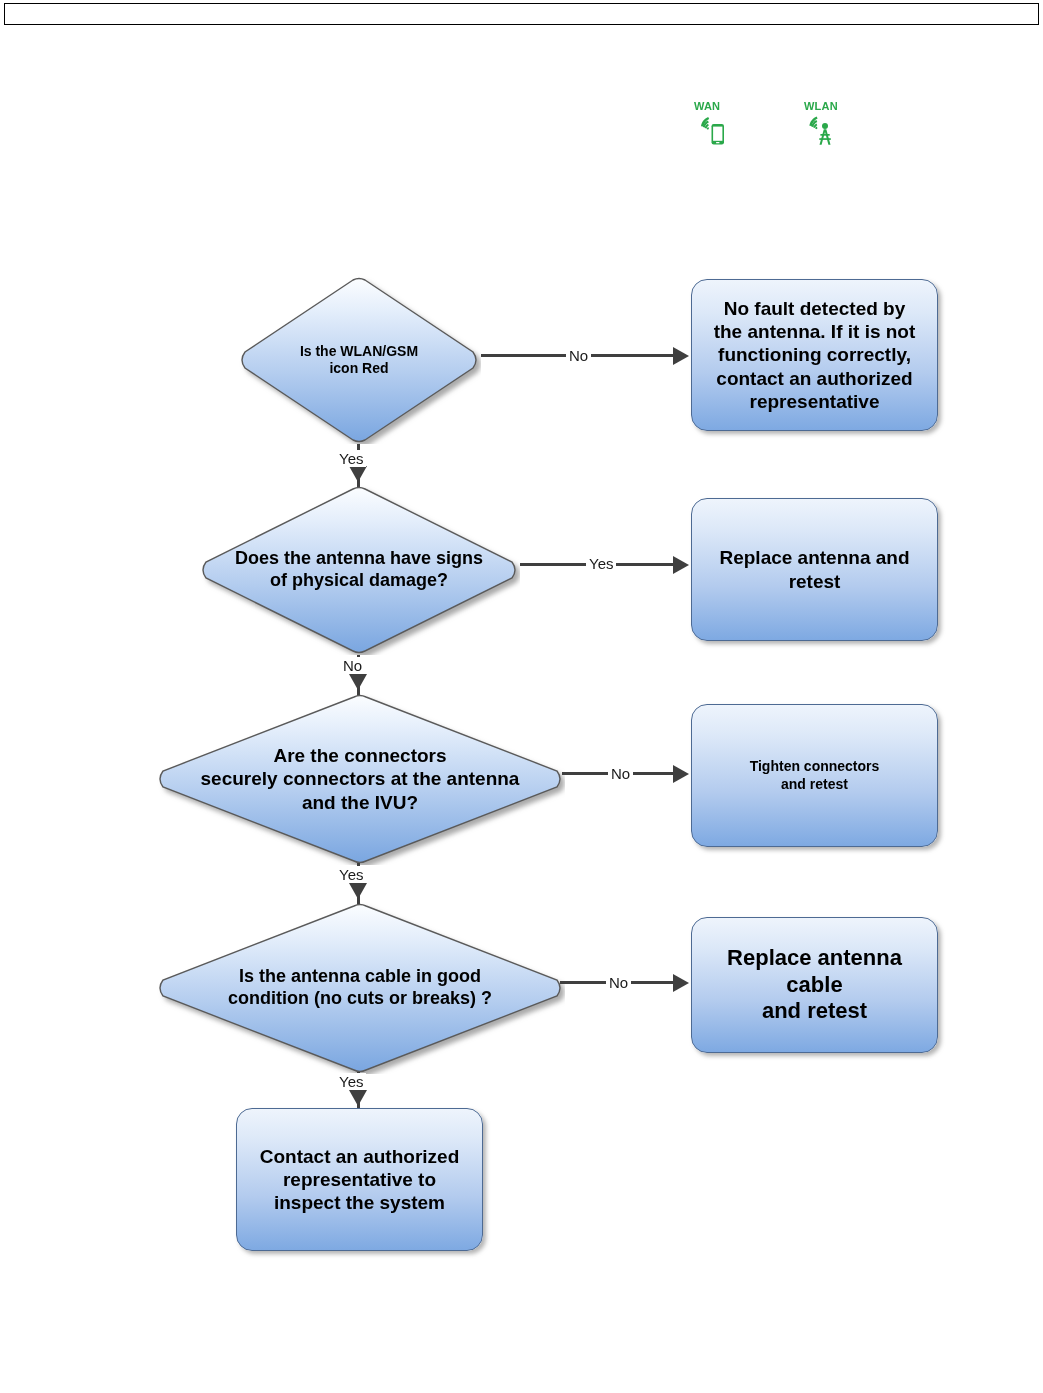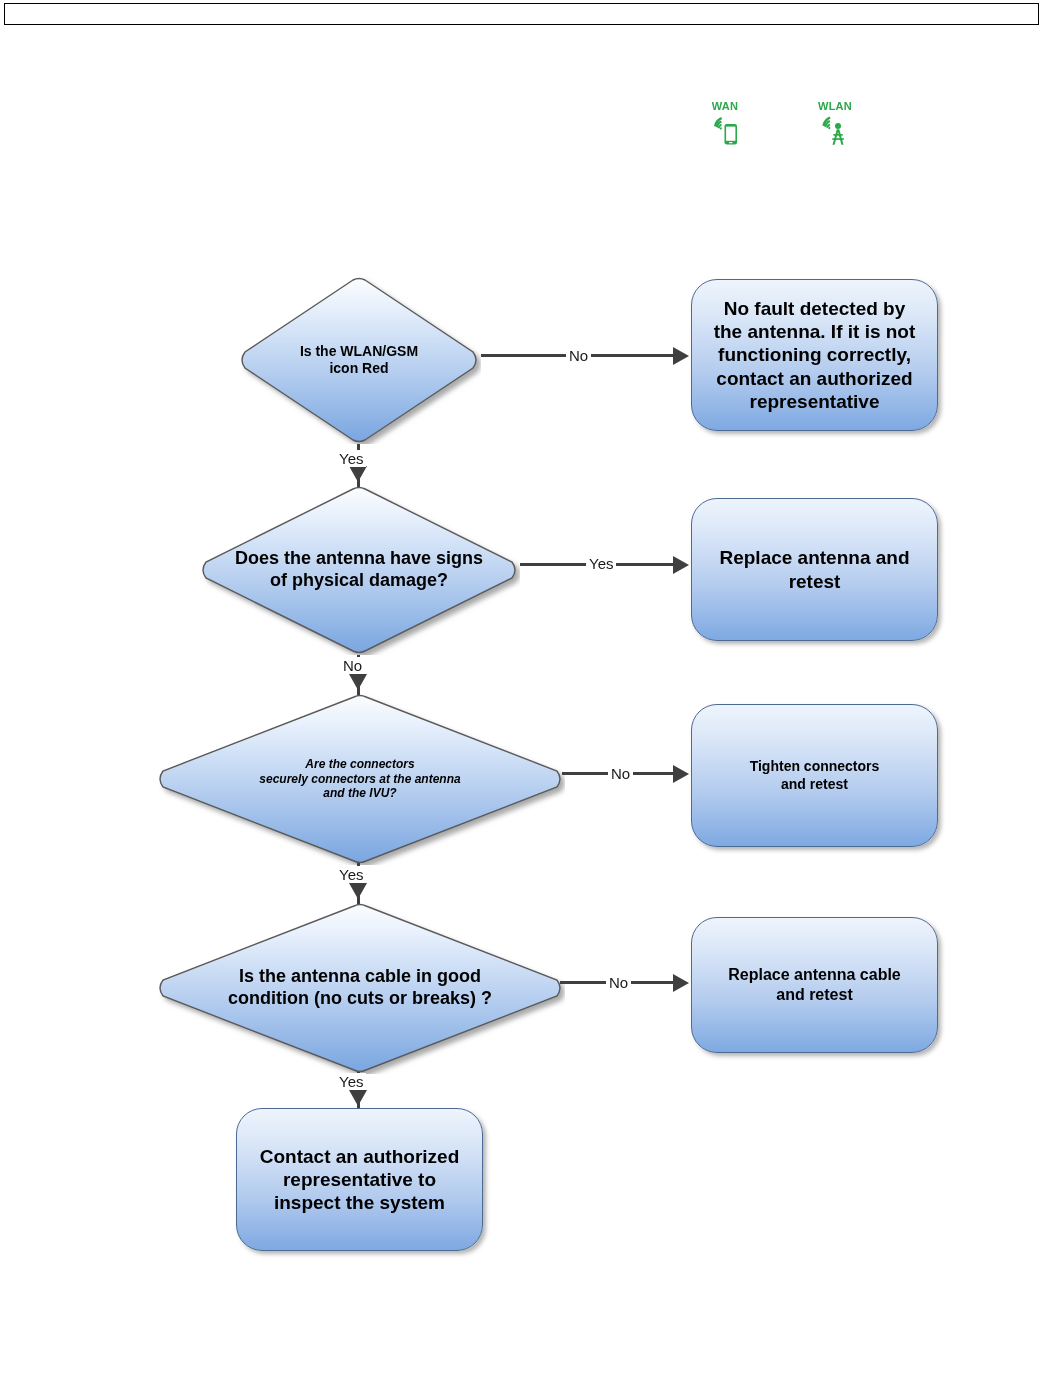--- a/index.html
+++ b/index.html
@@ -30,7 +30,6 @@
   
   .status-icon {
     position: absolute;
-    text-align: center;
     color: #2aa84a;
   }
   .status-icon .icon-label {

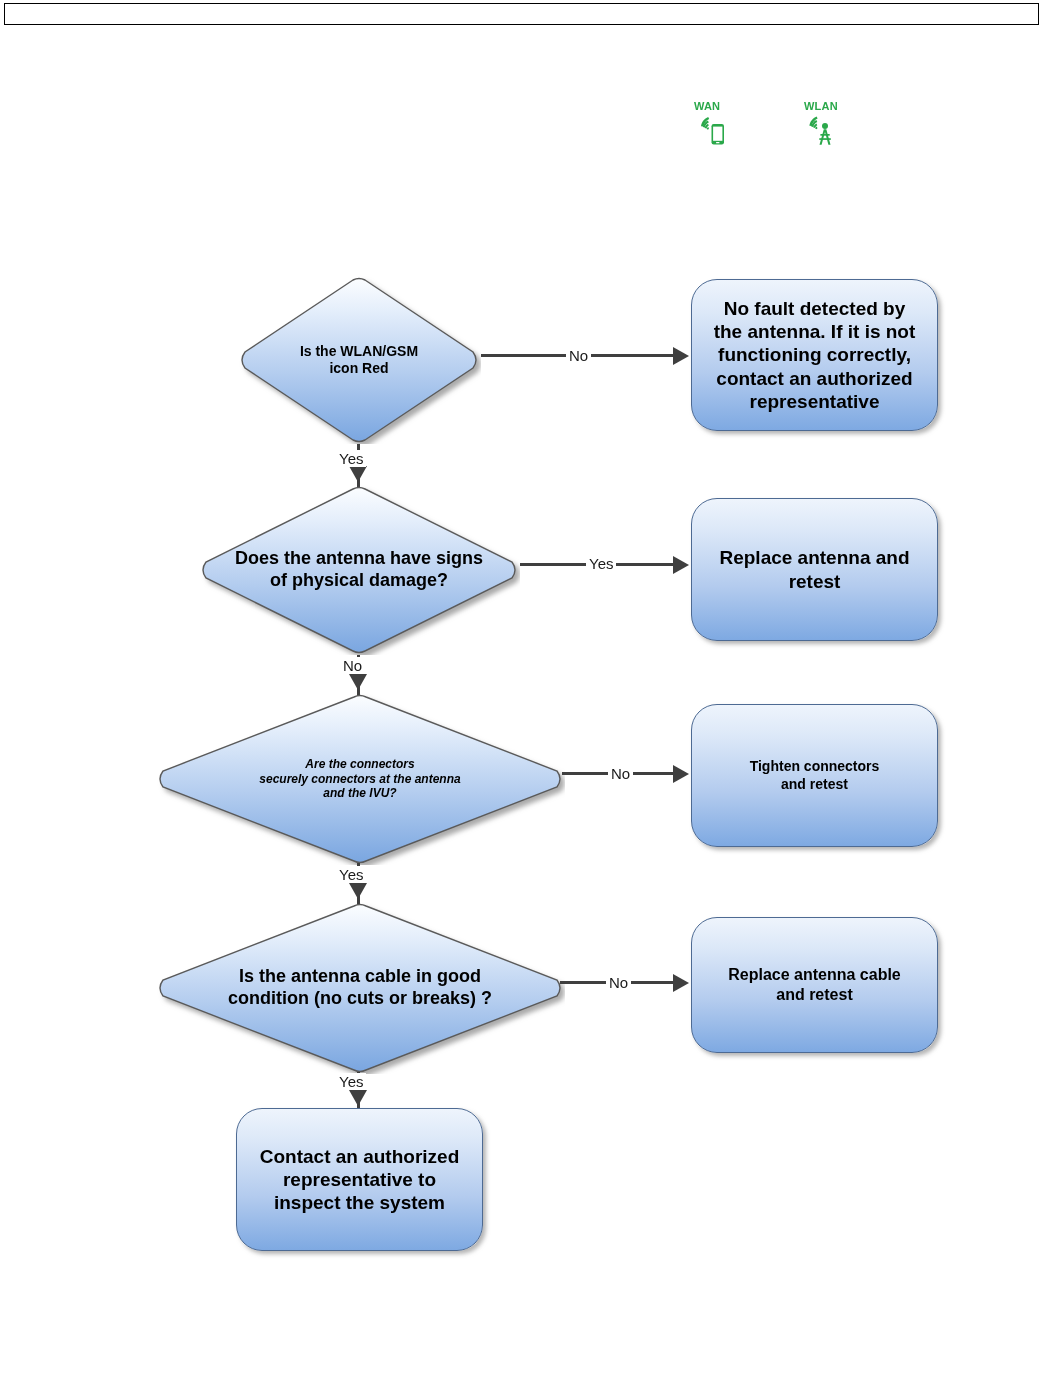--- a/index.html
+++ b/index.html
@@ -69,7 +69,7 @@
 
   
   .proc-box {
-    border-radius: 26px;
+    border-radius: 16px;
     border: 1px solid #4d6a93;
     background: linear-gradient(to bottom, #eef4fc 0%, #dce8f8 22%, #b3cbee 62%, #7ea9e2 100%);
     box-shadow: 3px 3px 4px rgba(120,120,120,0.55);

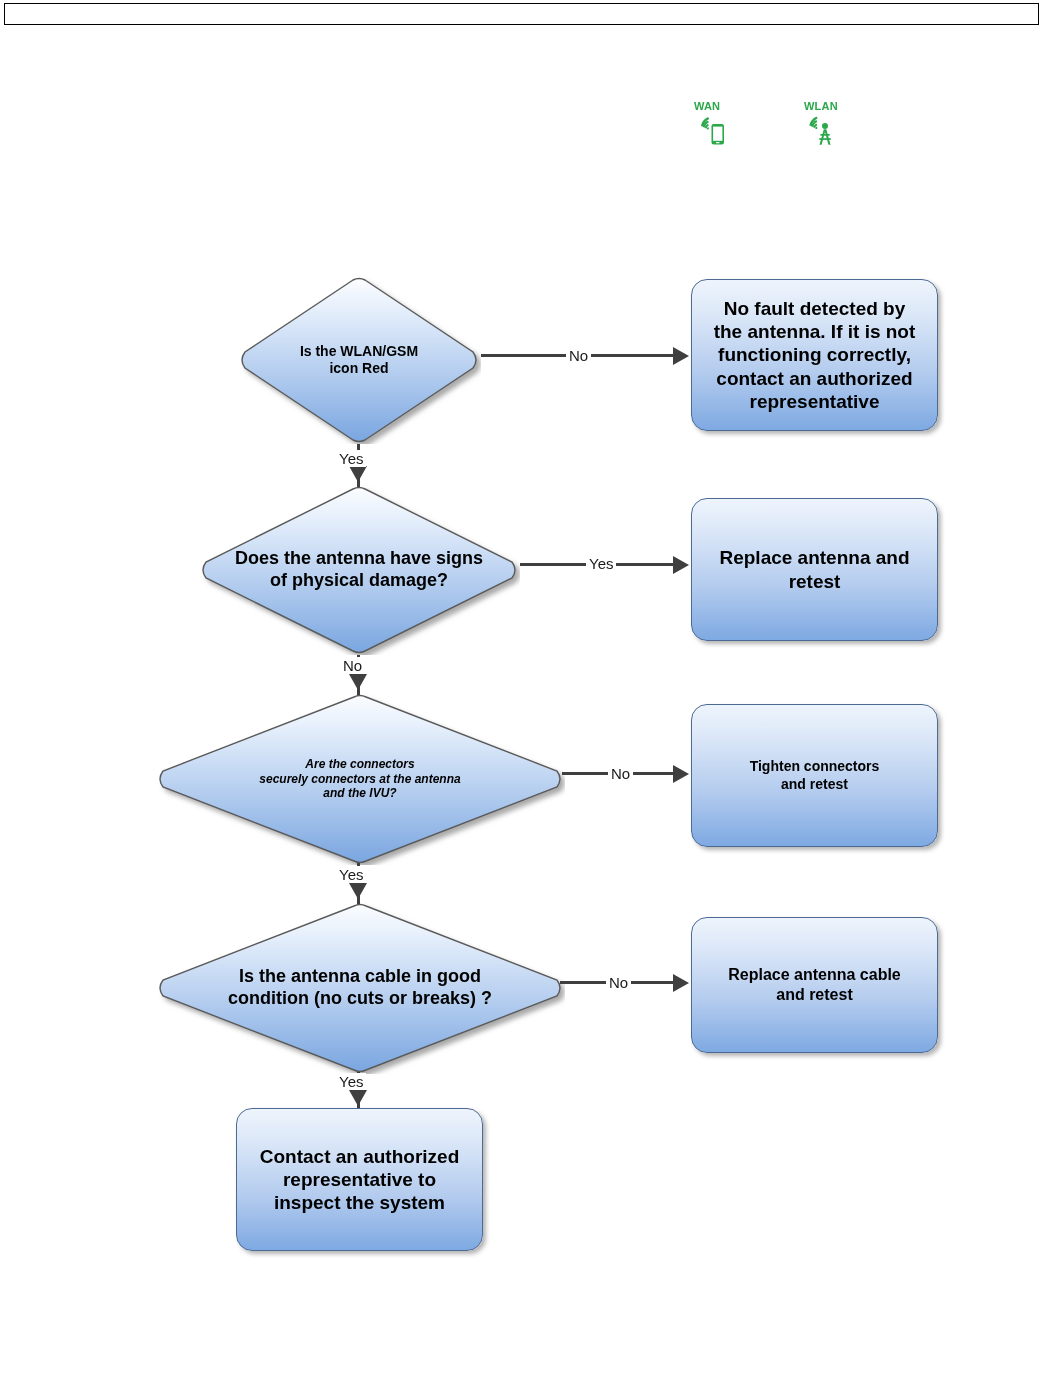--- a/index.html
+++ b/index.html
@@ -251,7 +251,7 @@
   <div class="arrow-head arrow-down" style="left:349px; top:674px;"></div>
   <div class="edge-label" style="left:340px; top:657px;">No</div>
 
-  <div class="node decision" id="node-d3" style="left:155px; top:693px; width:410px; height:172px; font-size:12px;font-style:italic;">
+  <div class="node decision" id="node-d3" style="left:155px; top:693px; width:410px; height:172px; font-size:19px;">
     <svg class="decision-svg" viewBox="0 0 410 172" preserveAspectRatio="none">
       <defs>
         <linearGradient id="gradD3" x1="0" y1="0" x2="0" y2="1">

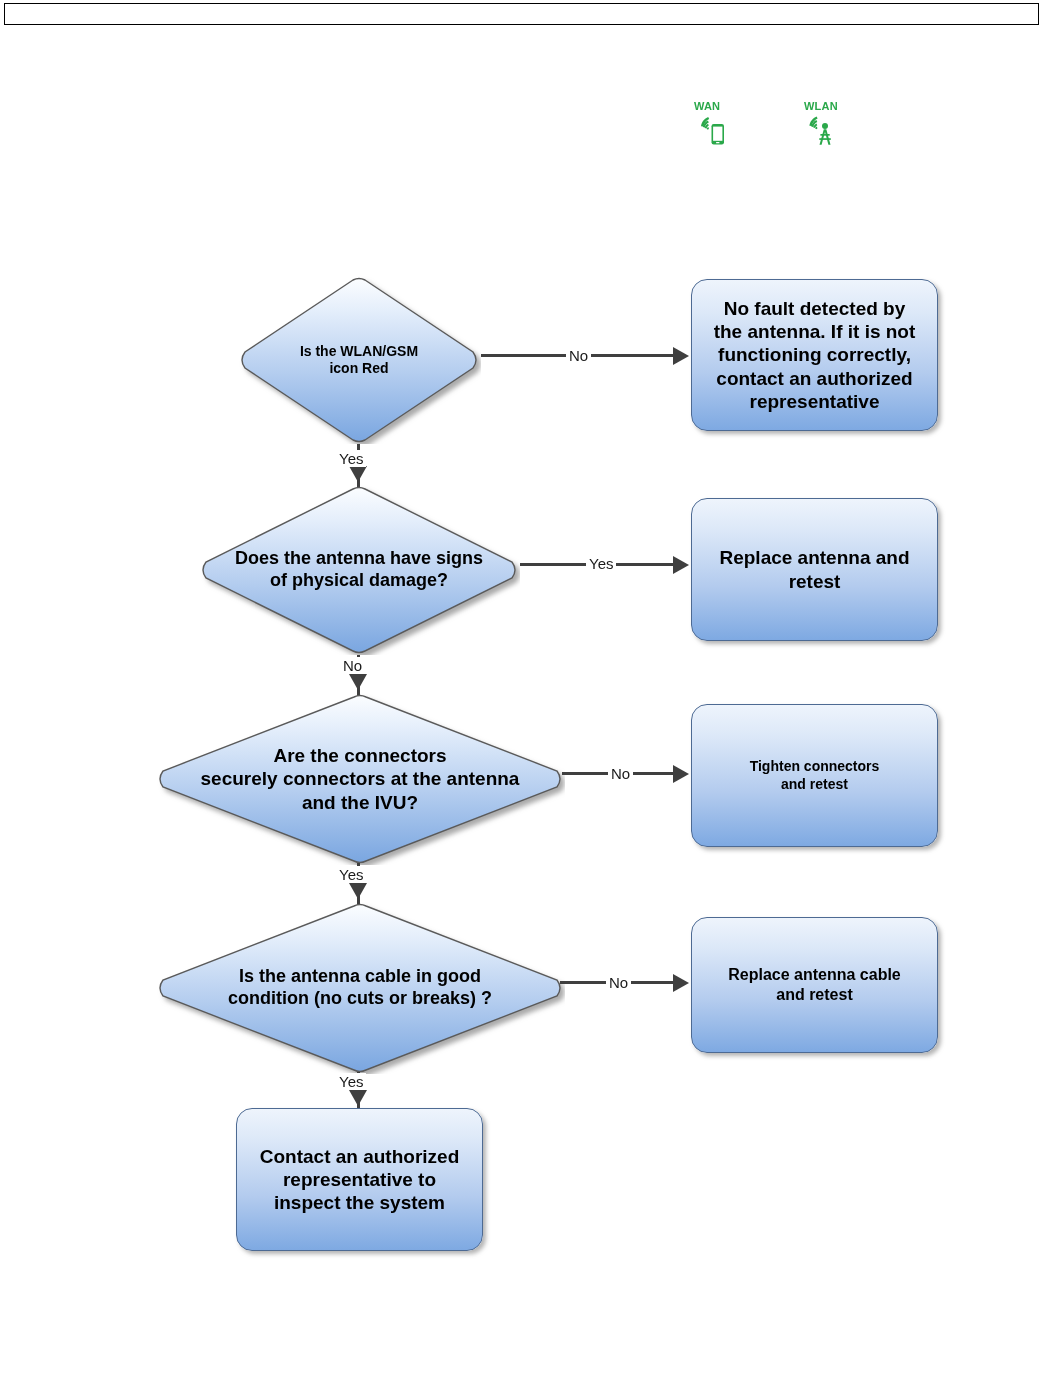--- a/index.html
+++ b/index.html
@@ -309,7 +309,7 @@
     </div>
   </div>
 
-  <div class="node proc-box" id="node-r4" style="left:691px; top:917px; width:247px; height:136px; font-size:16px;">
+  <div class="node proc-box" id="node-r4" style="left:691px; top:917px; width:247px; height:136px; font-size:22px;">
     <div>
       <span>Replace antenna cable</span><br>
       <span>and retest</span>

